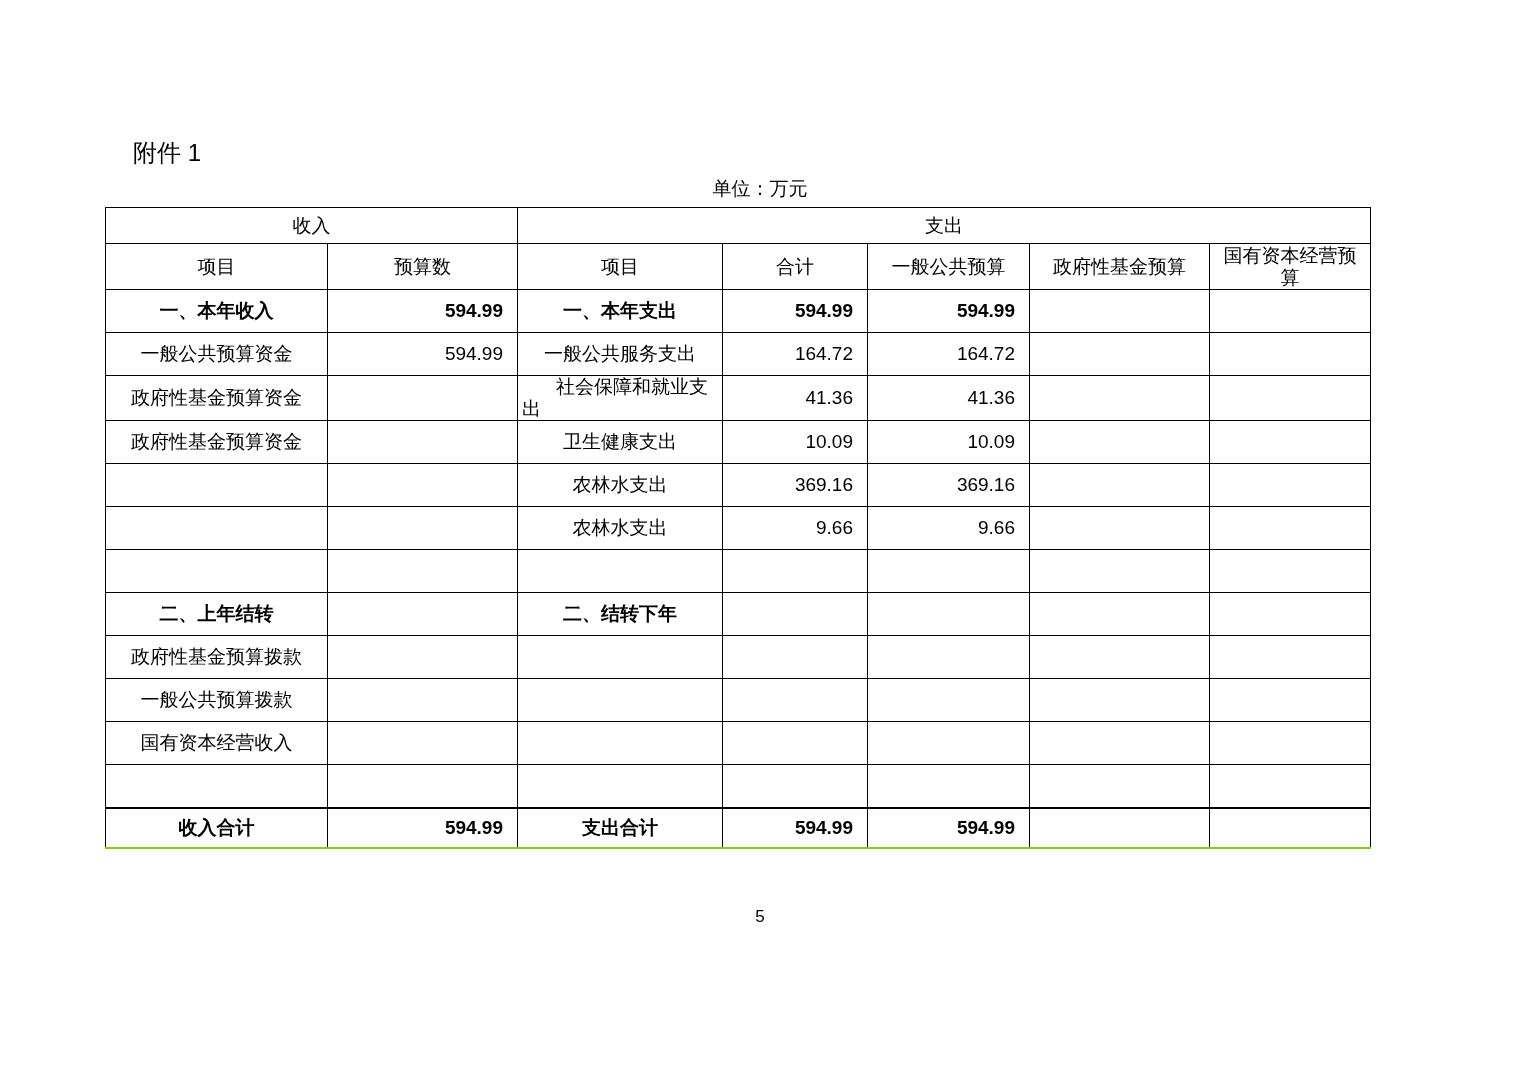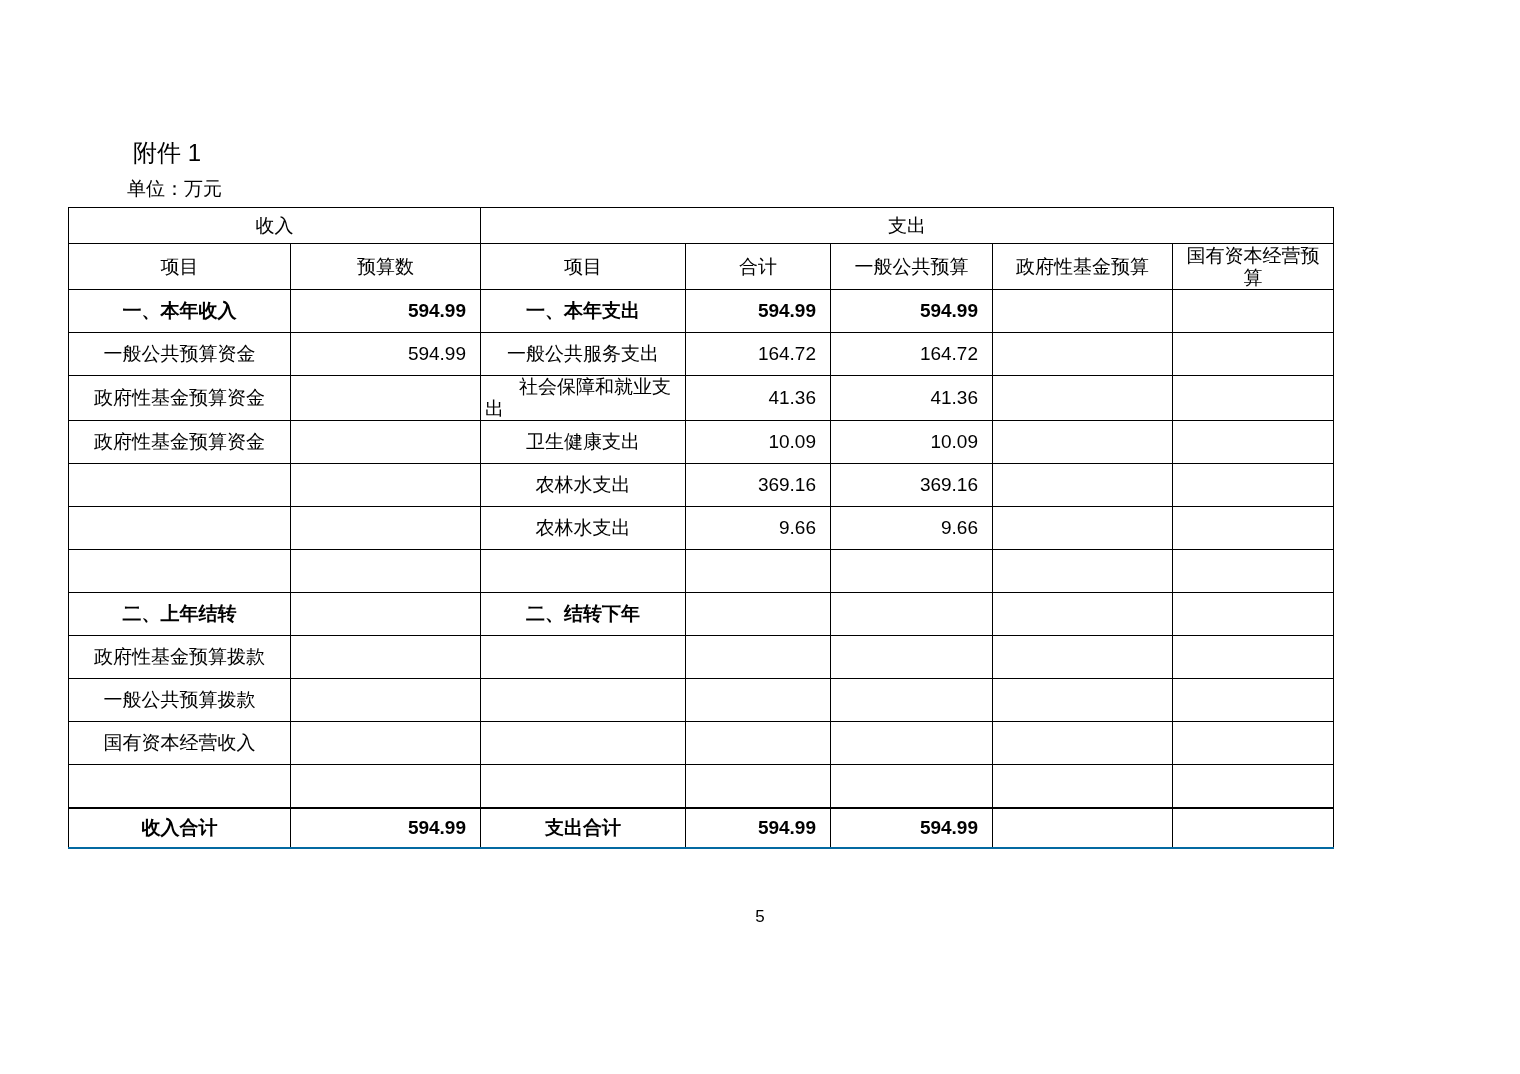--- a/index.html
+++ b/index.html
@@ -30,7 +30,7 @@
   .unit-note{
     width:1266px;
     margin:8px 0 5px 127px;
-    text-align:left;
+    text-align:center;
     font-size:19px;
   }
 

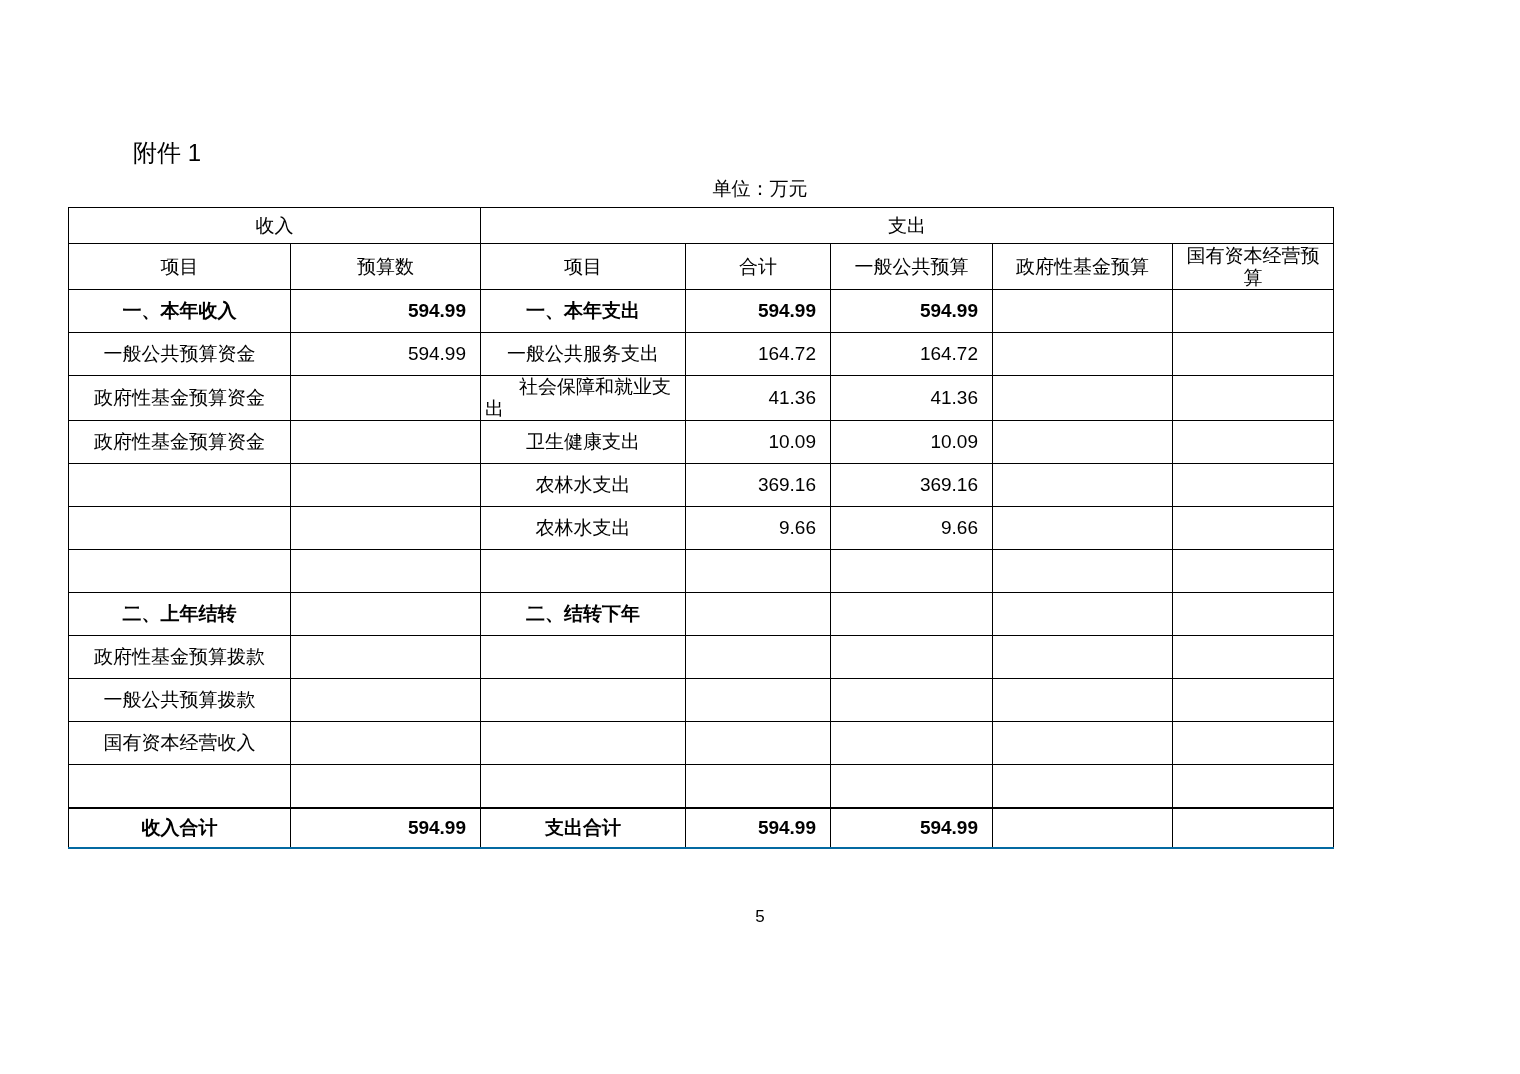--- a/index.html
+++ b/index.html
@@ -35,7 +35,7 @@
   }
 
   table.budget{
-    margin-left:68px;
+    margin-left:105px;
     width:1266px;
     border-collapse:collapse;
     table-layout:fixed;

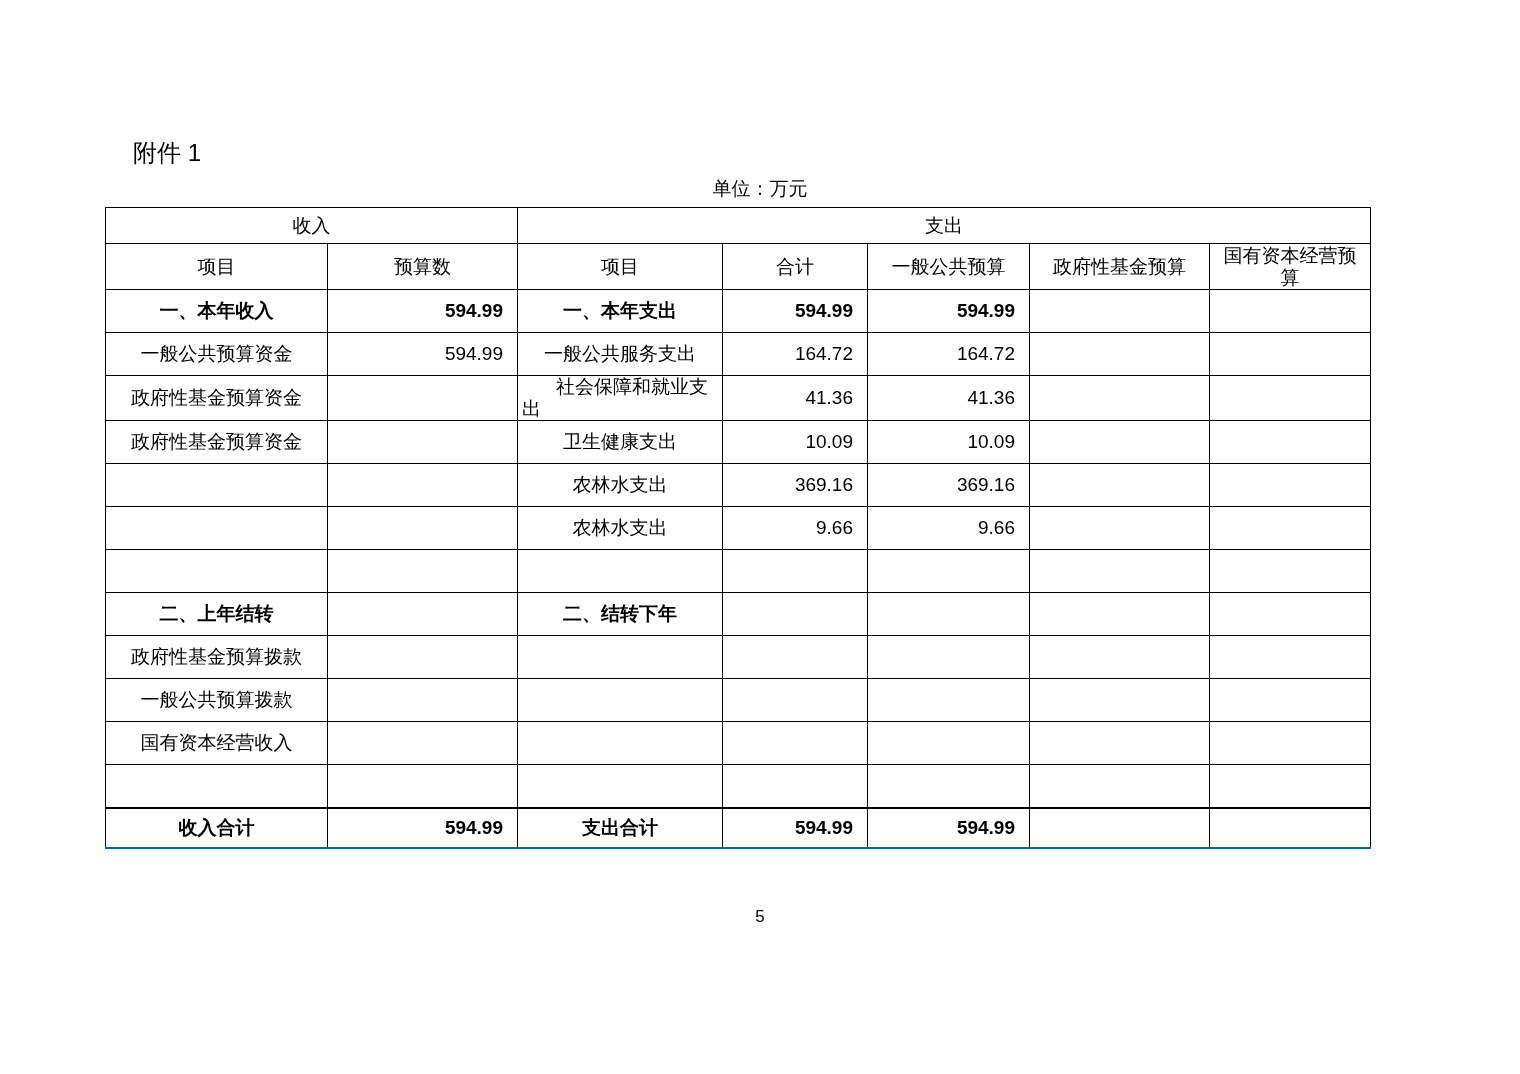--- a/index.html
+++ b/index.html
@@ -51,7 +51,7 @@
   tr.row-cols{height:46px;}
   tbody tr{height:43px;}
   tr.total-row{height:40px;}
-  tr.total-row td{border-top:2px solid #000;border-bottom:2px solid #0369a1;}
+  tr.total-row td{border-top:2px solid #000;border-bottom:2px solid #84cc16;}
 
   th{text-align:center;}
   td.label{text-align:center;}

